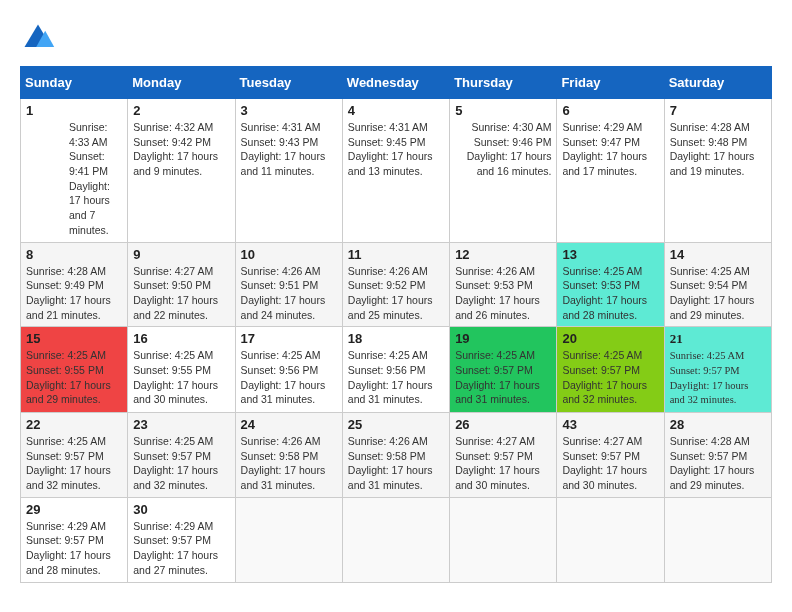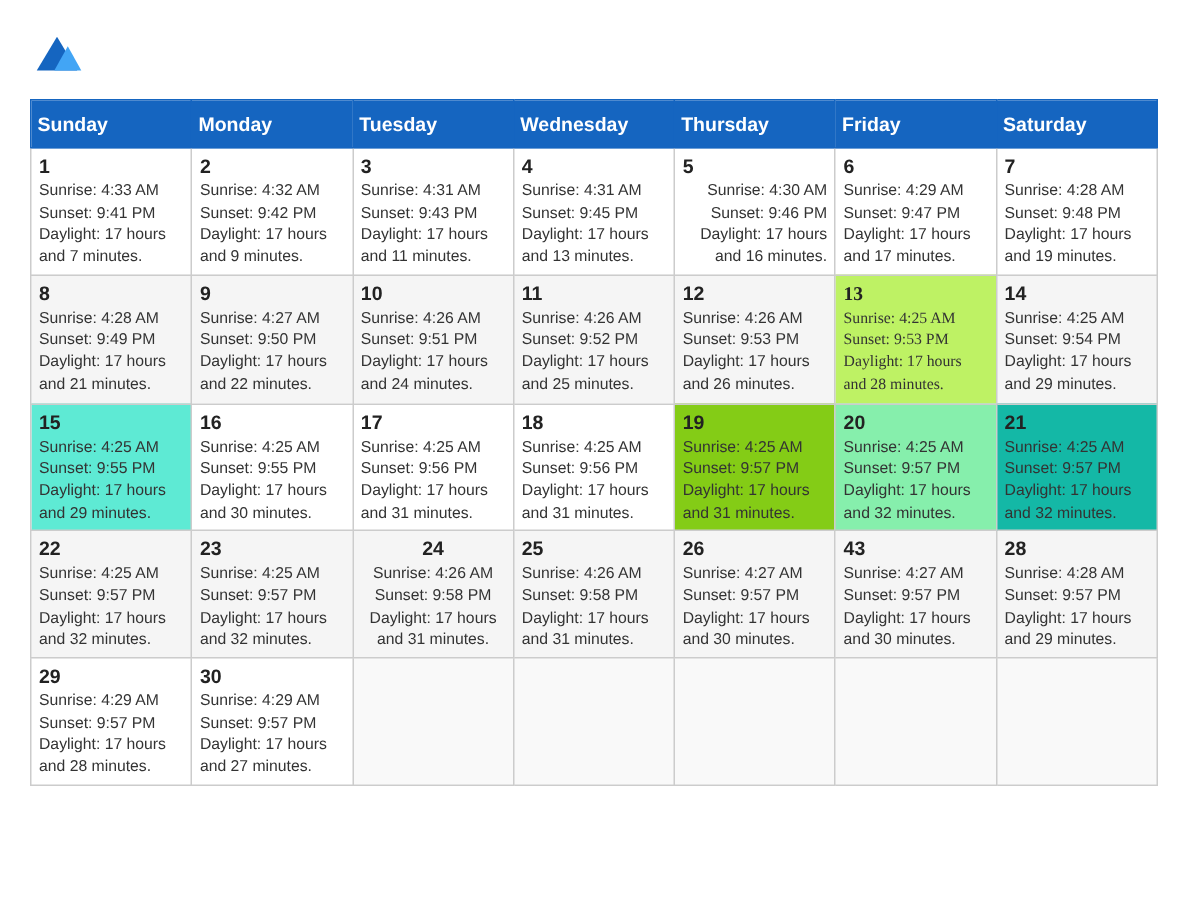--- a/index.html
+++ b/index.html
@@ -129,7 +129,7 @@
       <tr>
         <td style="background-color: rgb(255, 255, 255);">
           <span class="day-number">1</span>
-          <div class="day-info" style="white-space: pre-line;">Sunrise: 4:33 AM
+          <div class="day-info" style="white-space: pre-line; margin-left: 43px;">Sunrise: 4:33 AM
 Sunset: 9:41 PM
 Daylight: 17 hours and 7 minutes.</div>
         </td>

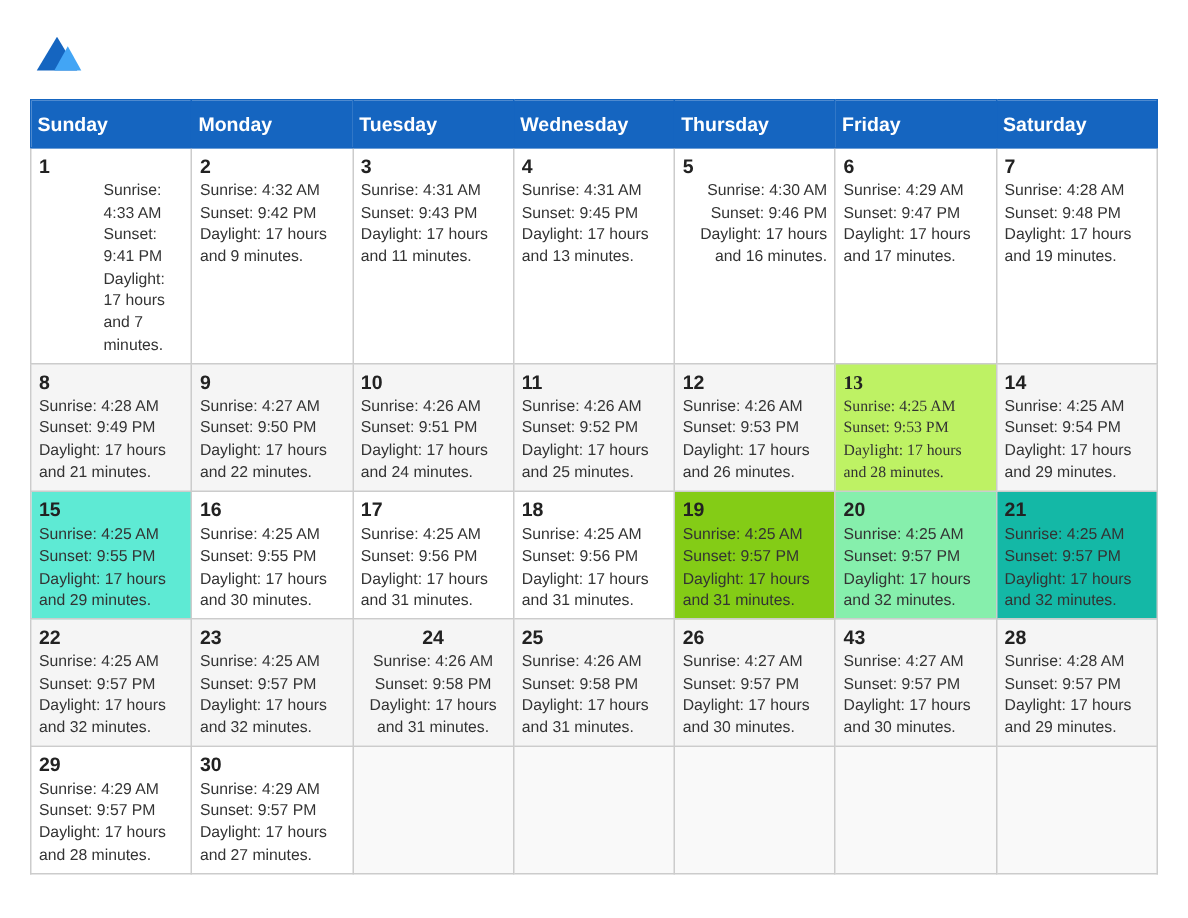--- a/index.html
+++ b/index.html
@@ -201,7 +201,7 @@
 Sunset: 9:53 PM
 Daylight: 17 hours and 26 minutes.</div>
         </td>
-        <td style="background-color: #bef264; font-family: Liberation Serif, serif;">
+        <td style="background-color: #5eead4;">
           <span class="day-number">13</span>
           <div class="day-info" style="white-space: pre-line;">Sunrise: 4:25 AM
 Sunset: 9:53 PM

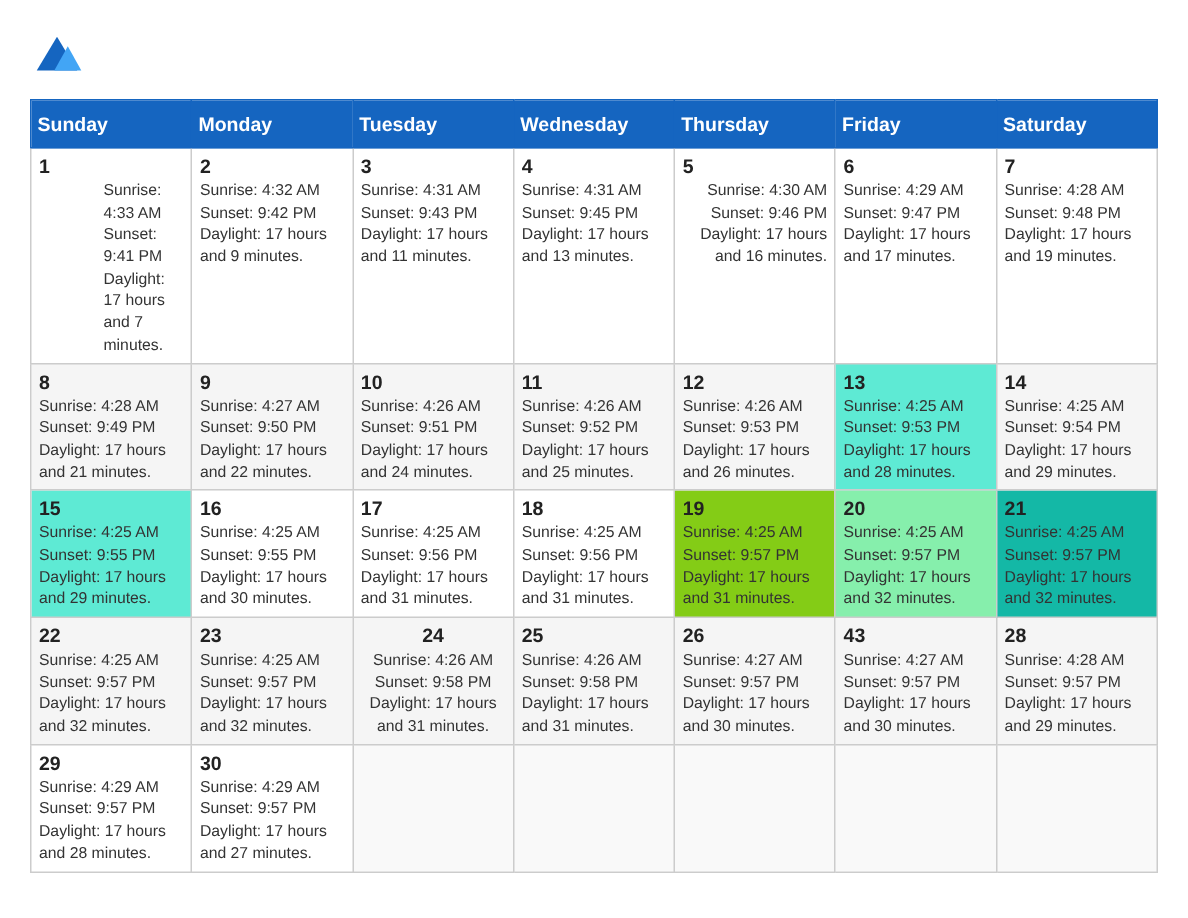--- a/index.html
+++ b/index.html
@@ -215,7 +215,7 @@
         </td>
       </tr>
       <tr>
-        <td style="background-color: #5eead4;">
+        <td style="background-color: #ef4444;">
           <span class="day-number">15</span>
           <div class="day-info" style="white-space: pre-line;">Sunrise: 4:25 AM
 Sunset: 9:55 PM

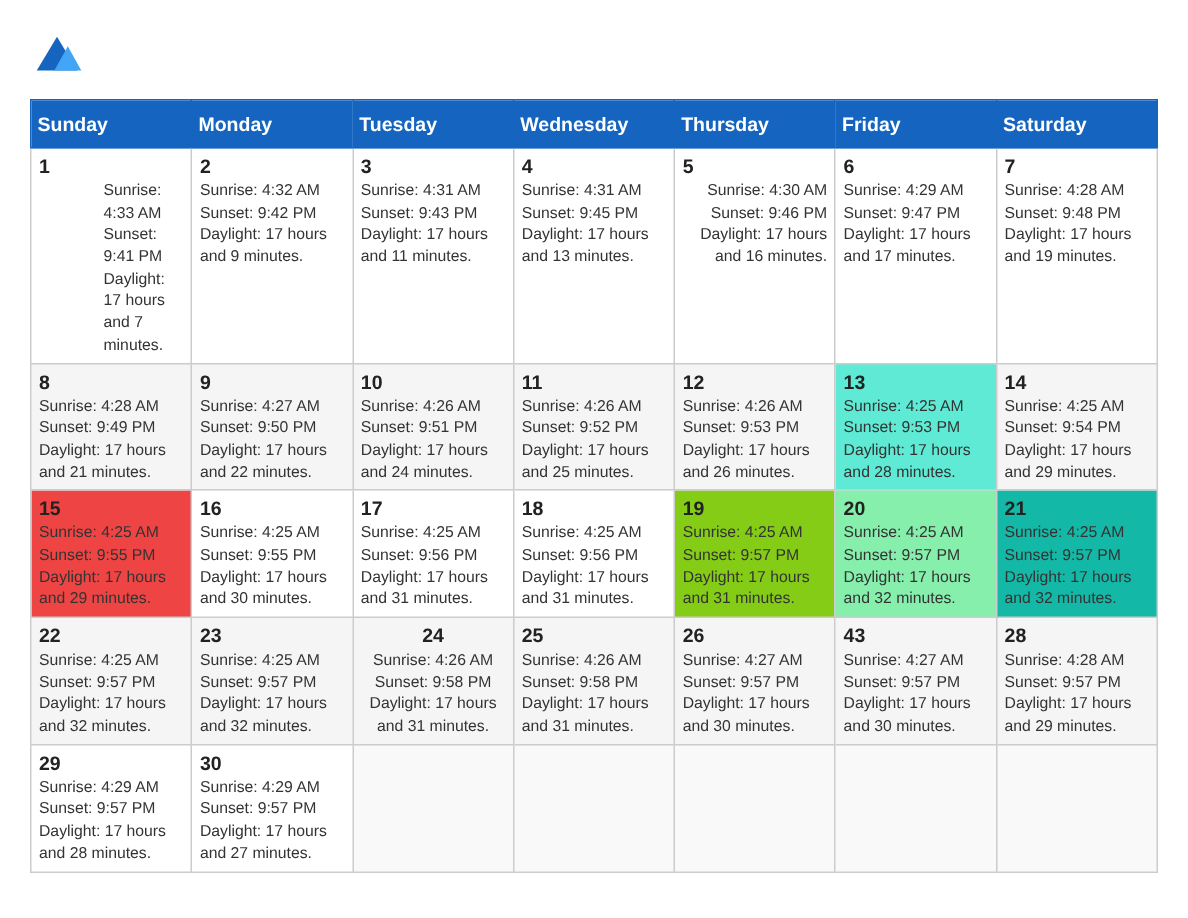--- a/index.html
+++ b/index.html
@@ -239,7 +239,7 @@
 Sunset: 9:56 PM
 Daylight: 17 hours and 31 minutes.</div>
         </td>
-        <td style="background-color: #84cc16;">
+        <td style="background-color: #22c55e;">
           <span class="day-number">19</span>
           <div class="day-info" style="white-space: pre-line;">Sunrise: 4:25 AM
 Sunset: 9:57 PM

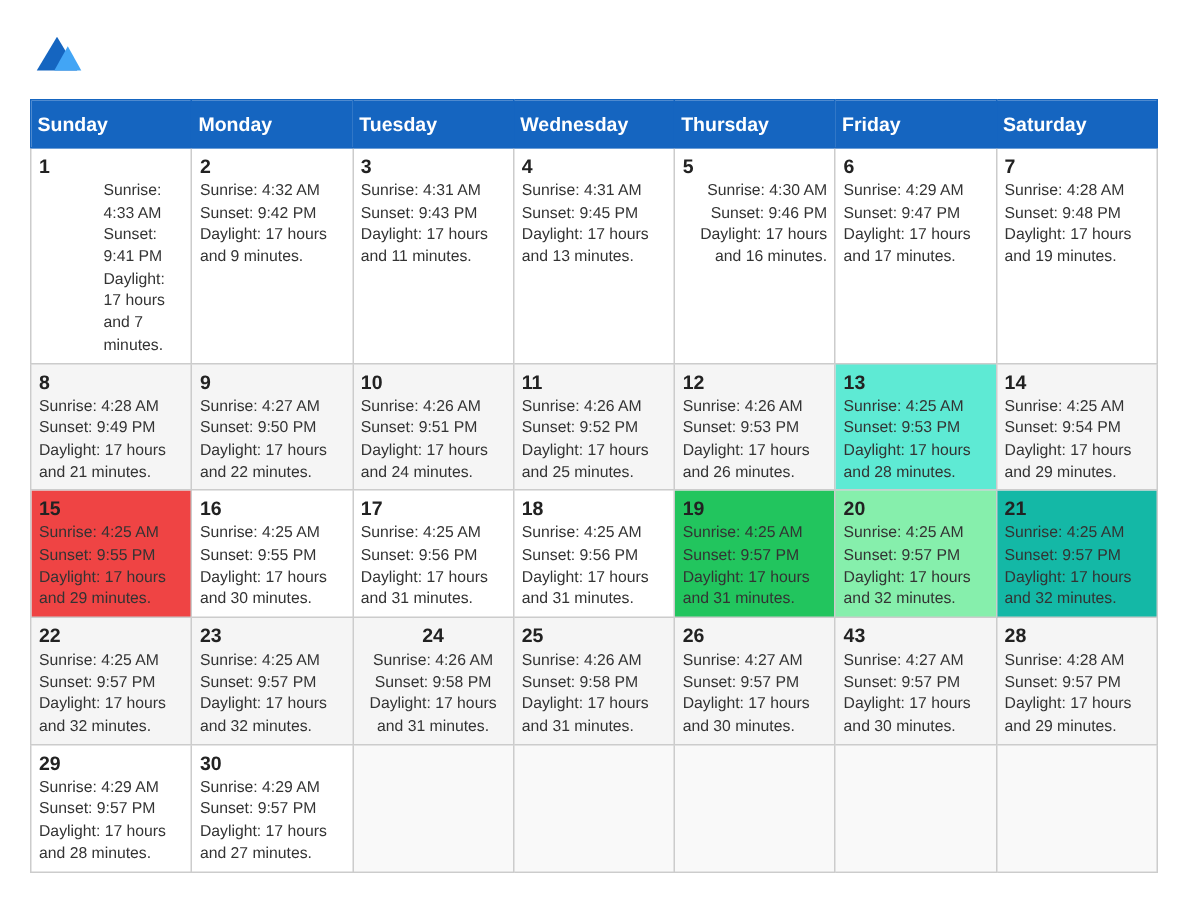--- a/index.html
+++ b/index.html
@@ -245,7 +245,7 @@
 Sunset: 9:57 PM
 Daylight: 17 hours and 31 minutes.</div>
         </td>
-        <td style="background-color: #86efac; margin-top: 16px;">
+        <td style="background-color: #84cc16; margin-top: 16px;">
           <span class="day-number">20</span>
           <div class="day-info" style="white-space: pre-line;">Sunrise: 4:25 AM
 Sunset: 9:57 PM

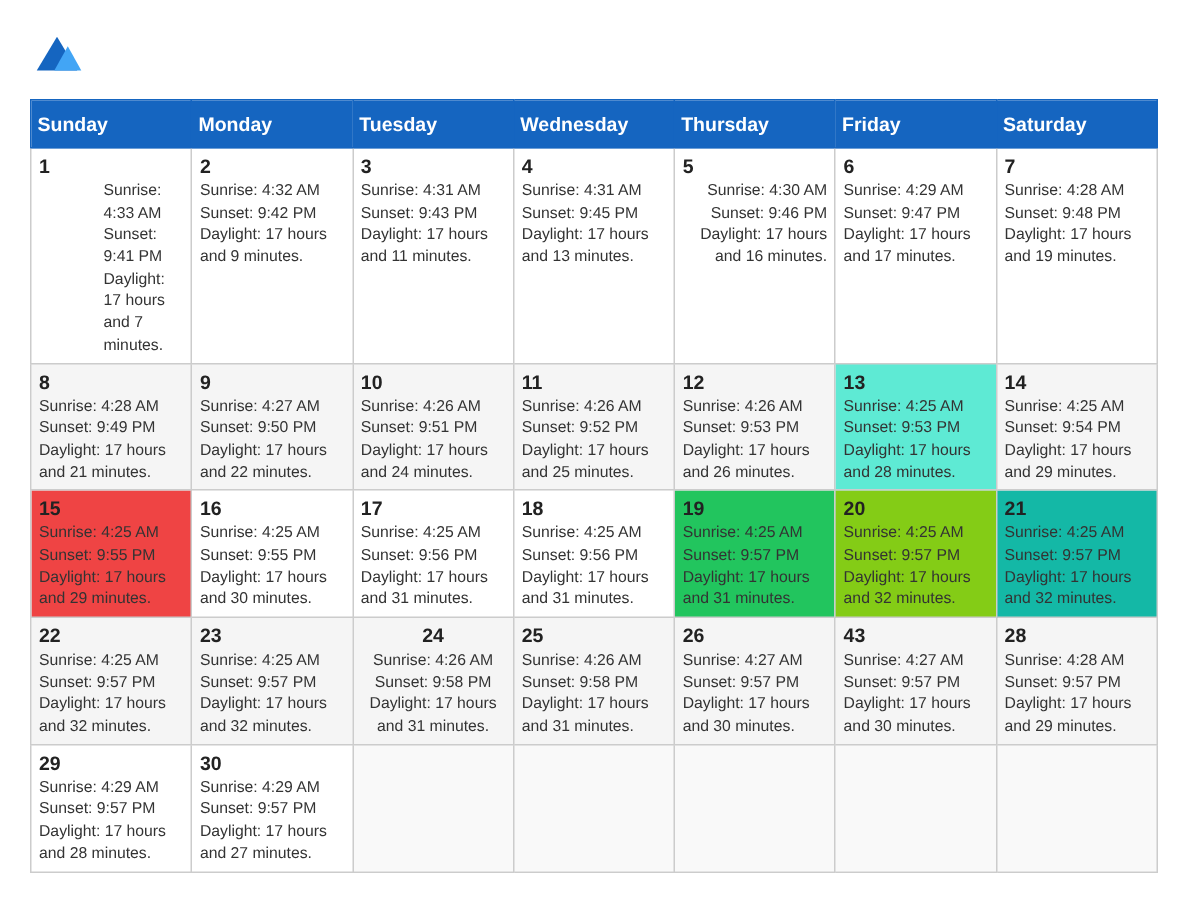--- a/index.html
+++ b/index.html
@@ -251,7 +251,7 @@
 Sunset: 9:57 PM
 Daylight: 17 hours and 32 minutes.</div>
         </td>
-        <td style="background-color: #14b8a6;">
+        <td style="background-color: #5eead4; font-family: Liberation Serif, serif;">
           <span class="day-number">21</span>
           <div class="day-info" style="white-space: pre-line;">Sunrise: 4:25 AM
 Sunset: 9:57 PM

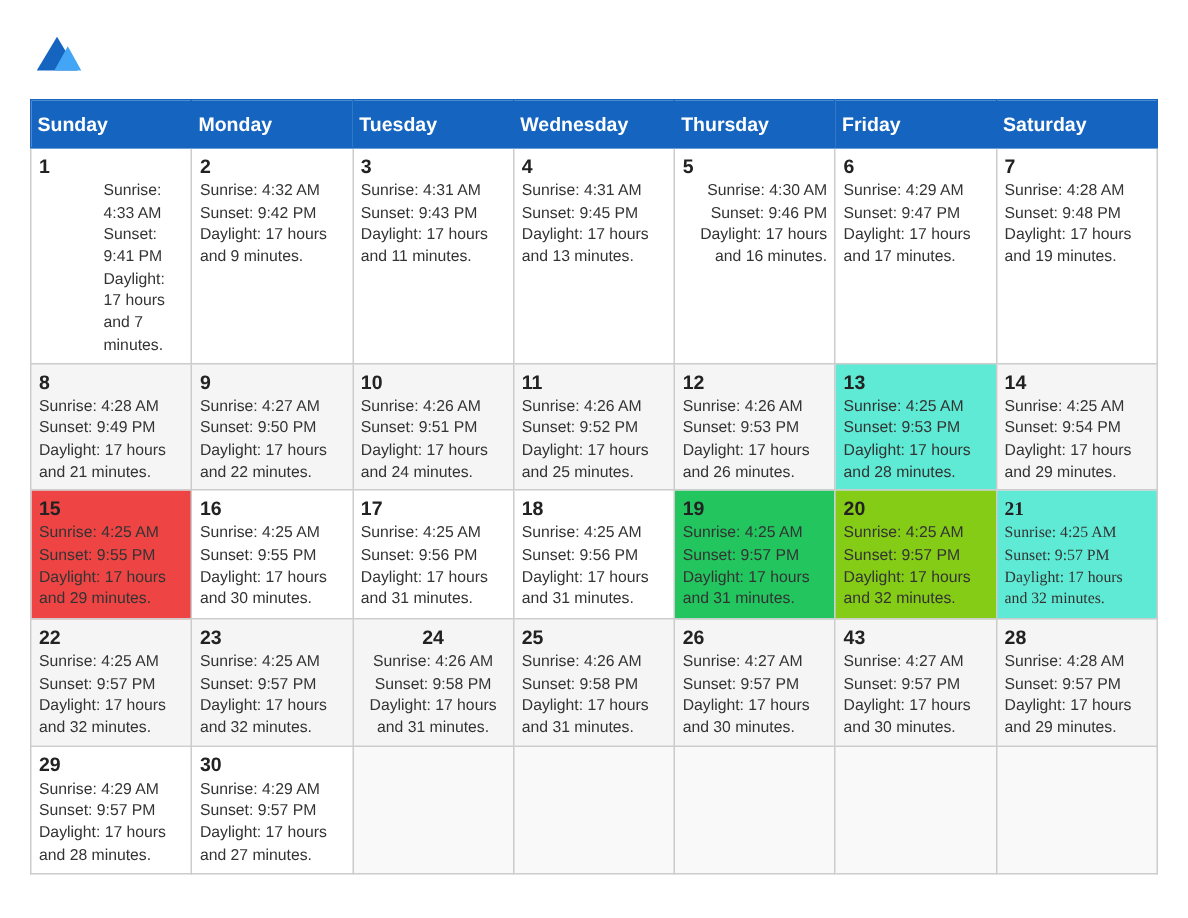--- a/index.html
+++ b/index.html
@@ -271,7 +271,7 @@
 Sunset: 9:57 PM
 Daylight: 17 hours and 32 minutes.</div>
         </td>
-        <td style="background-color: rgb(245, 245, 245); text-align: center;">
+        <td style="background-color: rgb(245, 245, 245);">
           <span class="day-number">24</span>
           <div class="day-info" style="white-space: pre-line;">Sunrise: 4:26 AM
 Sunset: 9:58 PM

